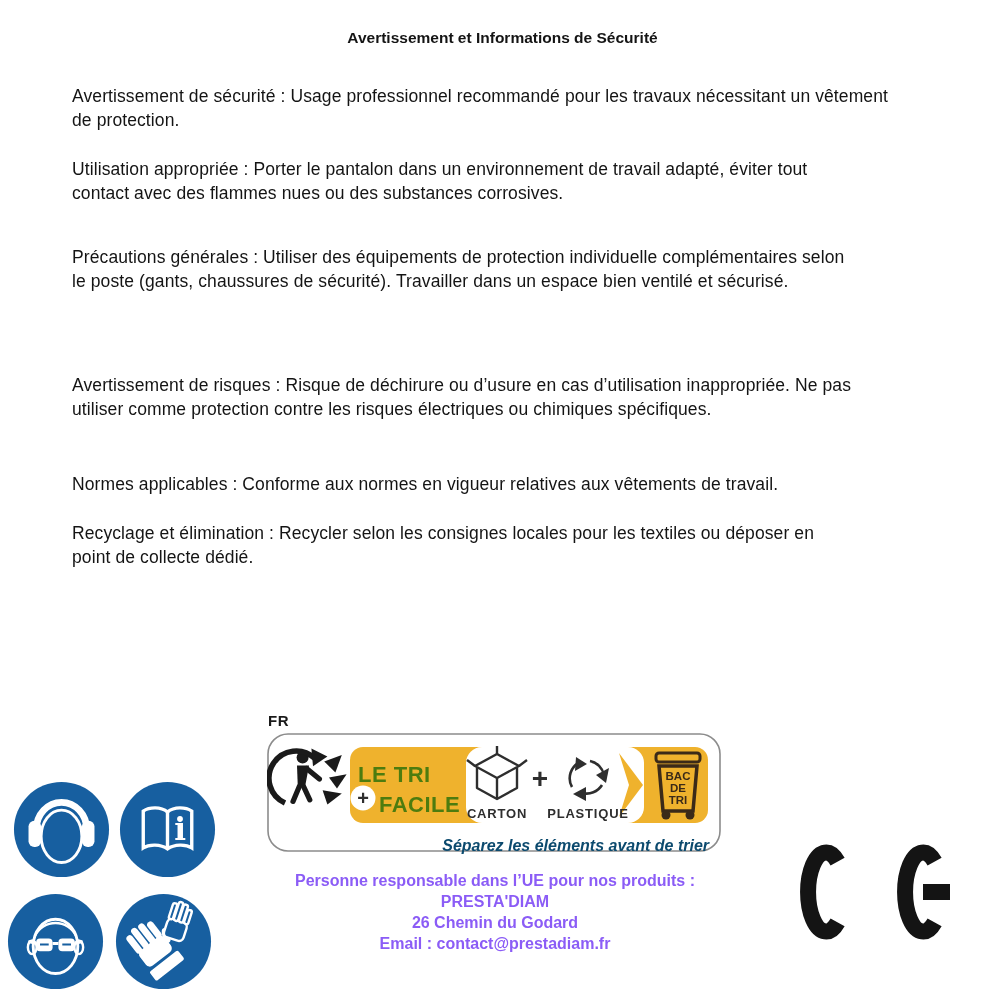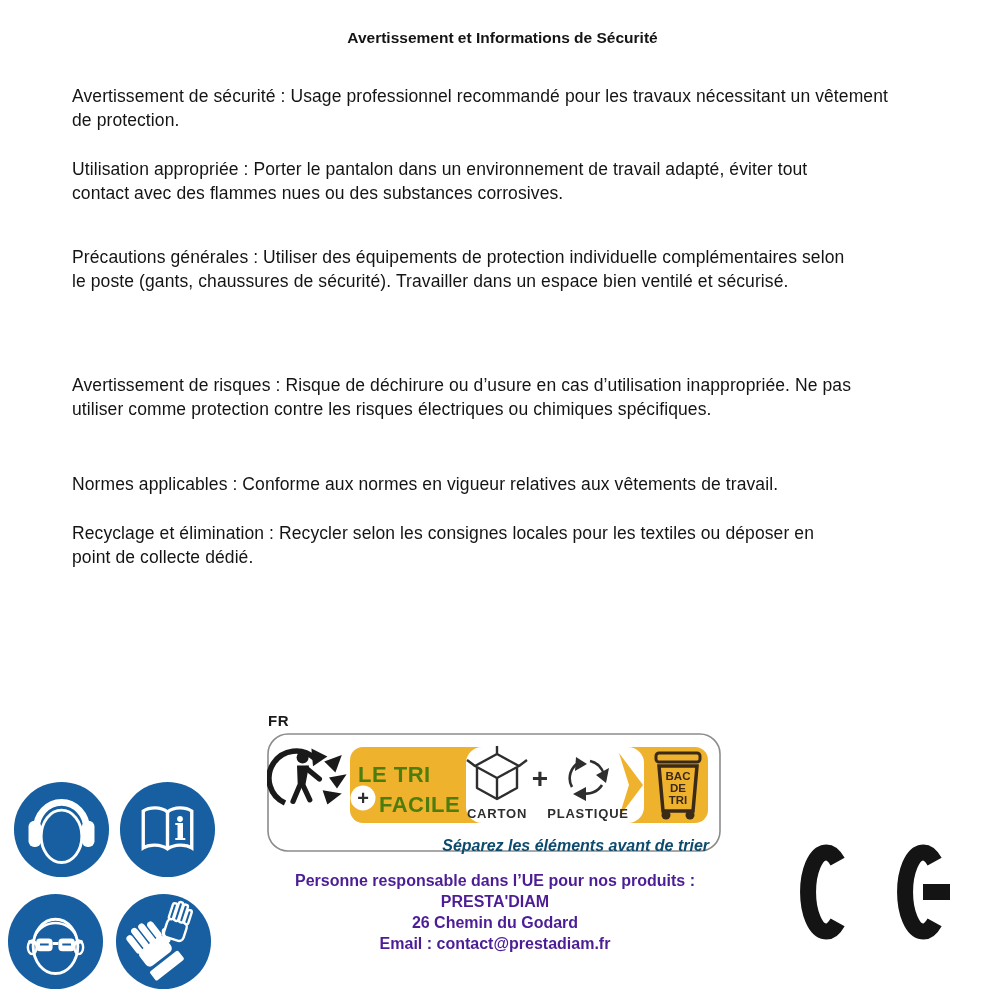--- a/index.html
+++ b/index.html
@@ -29,7 +29,7 @@
 
   
   .resp{position:absolute;left:264px;top:870px;width:462px;text-align:center;
-        font-size:16px;font-weight:bold;line-height:21px;color:#4c1d95;}
+        font-size:16px;font-weight:bold;line-height:21px;color:#8b5cf6;}
 
   
   .picto{position:absolute;}

